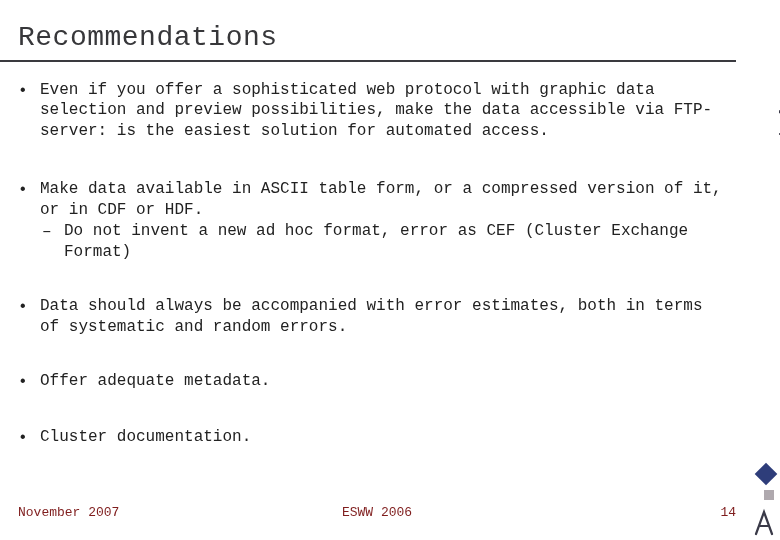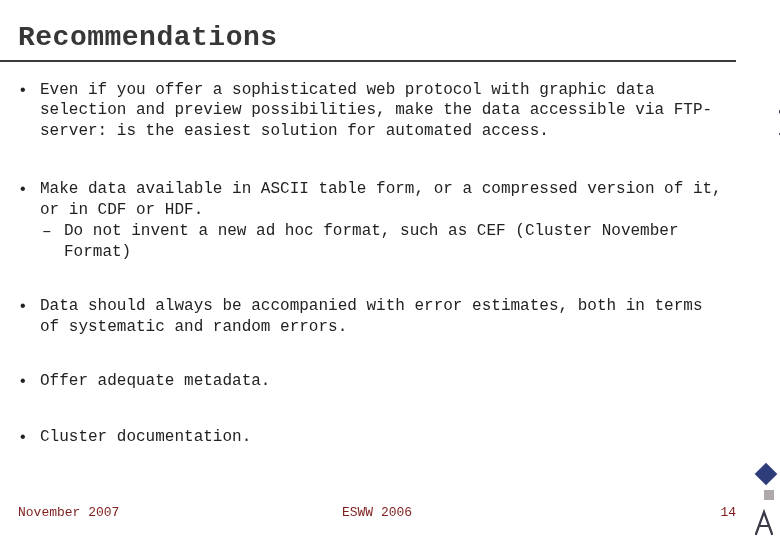--- a/index.html
+++ b/index.html
@@ -23,7 +23,7 @@
     top: 22px;
     left: 18px;
     font-size: 28px;
-    font-weight: bold;
+    font-weight: normal;
     color: #37373a;
     letter-spacing: 0.5px;
     text-align: right;

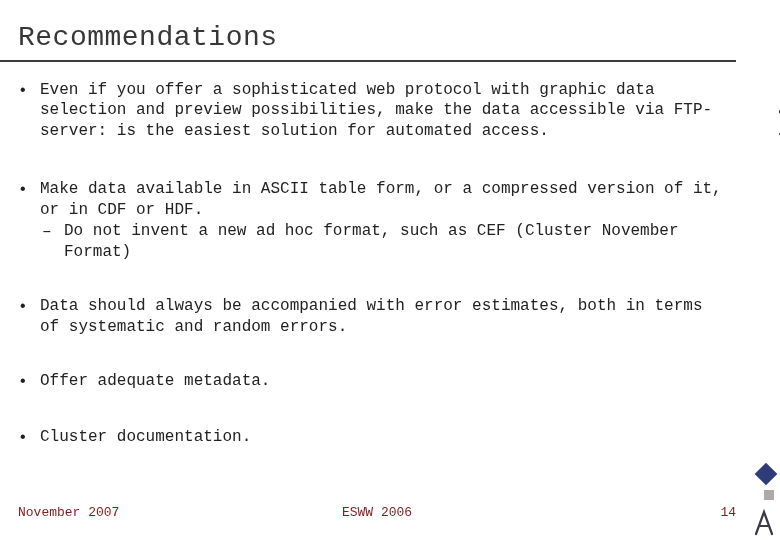--- a/index.html
+++ b/index.html
@@ -164,7 +164,7 @@
           <span>Make data available in ASCII table form, or a compressed version of it, or in CDF or HDF.</span>
           <div class="sub">
             <span class="dash">–</span>
-            <span class="stxt">Do not invent a new ad hoc format, such as CEF (Cluster November Format)</span>
+            <span class="stxt">Do not invent a new ad hoc format, error as CEF (Cluster Exchange Format)</span>
           </div>
         </span>
       </li>

